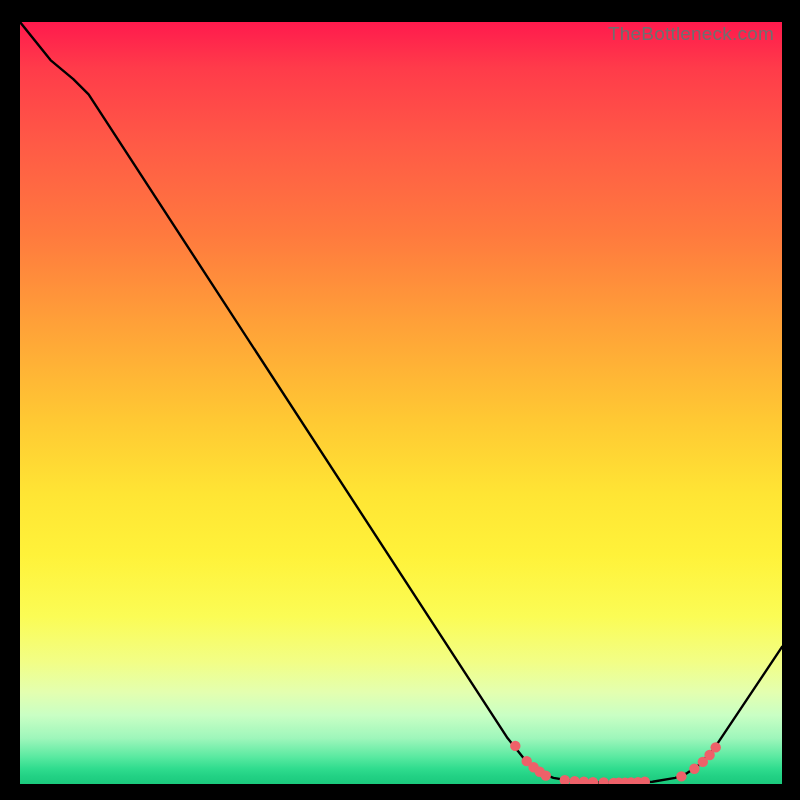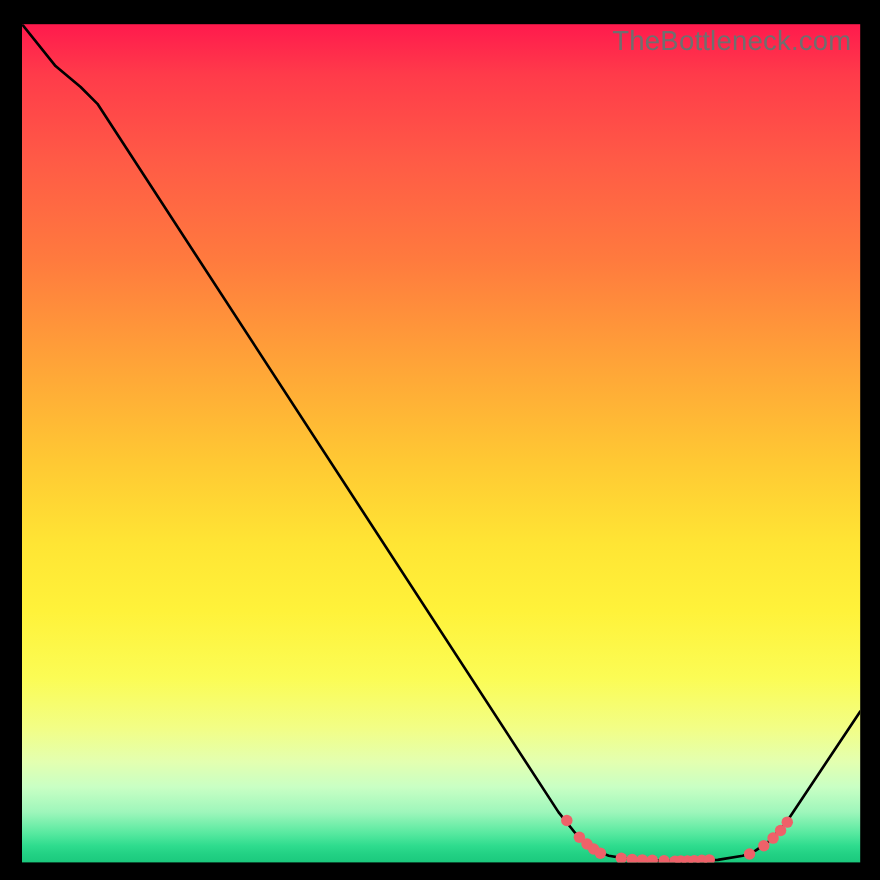--- a/index.html
+++ b/index.html
@@ -48,7 +48,7 @@
     top: 1px;
     right: 8px;
     font-family: Arial, Helvetica, sans-serif;
-    font-size: 25px;
+    font-size: 19px;
     color: #6f6f6f;
     letter-spacing: 0.2px;
     user-select: none;

